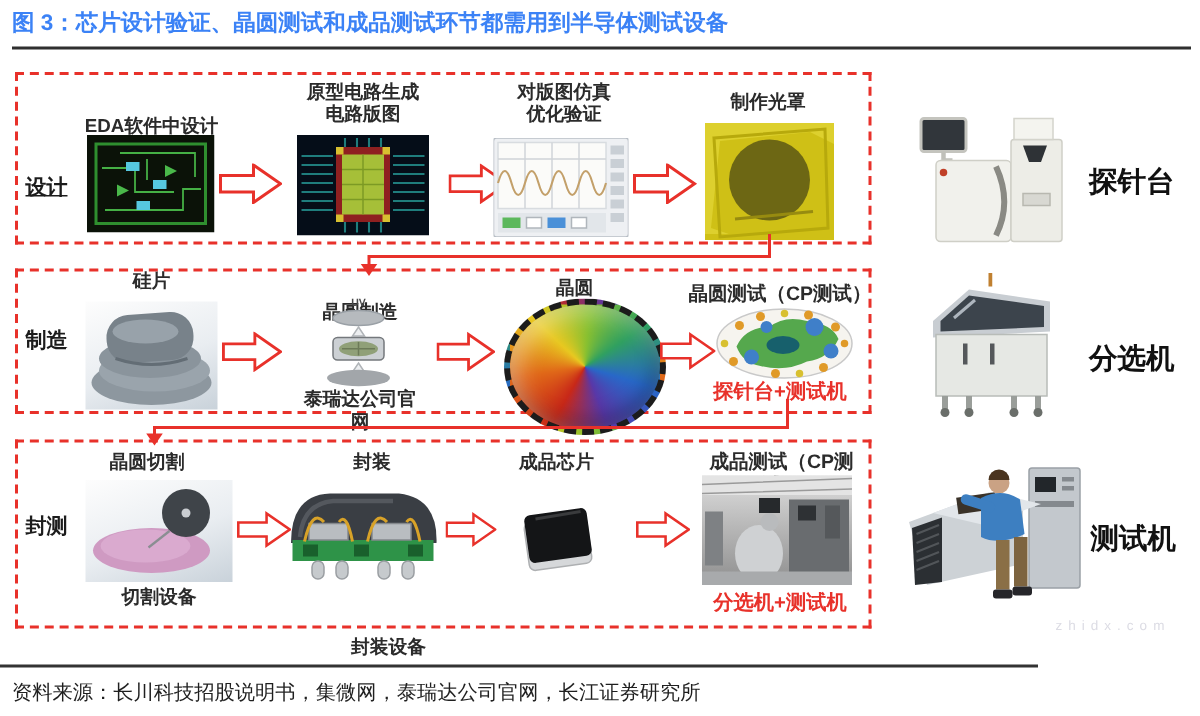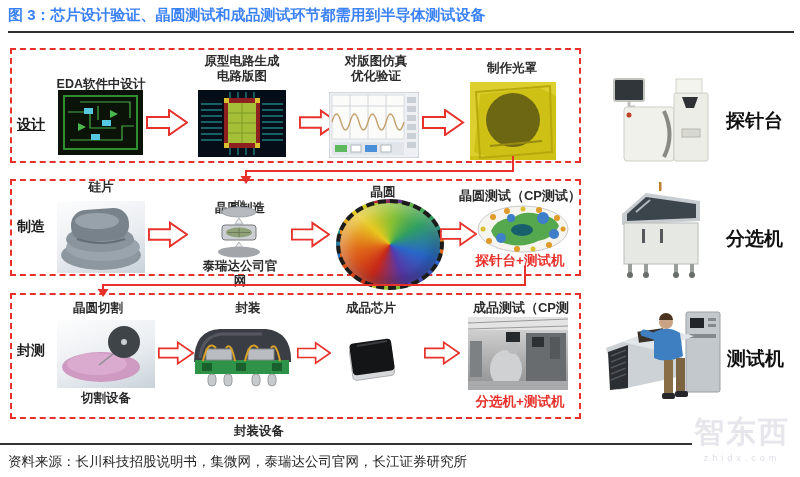--- a/index.html
+++ b/index.html
@@ -366,7 +366,6 @@
 <div class="abs source-text" style="left:8px;top:453px;">资料来源：长川科技招股说明书，集微网，泰瑞达公司官网，长江证券研究所</div>
 
 <div class="abs" style="left:688px;top:412px;width:108px;text-align:center;">
-  <div class="wm-name">智东西</div>
   <div class="wm-domain">zhidx.com</div>
 </div>
 

